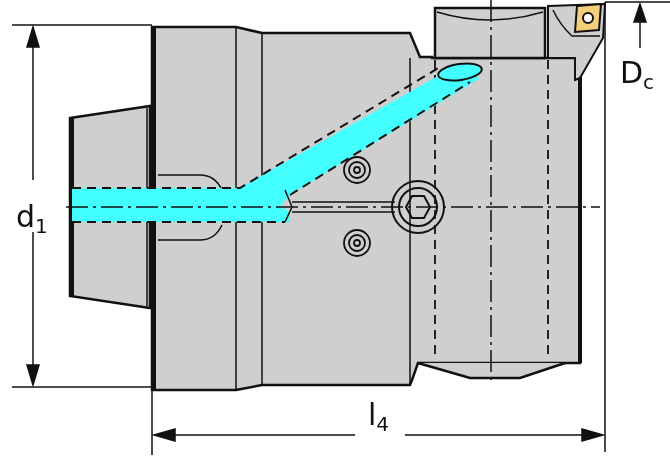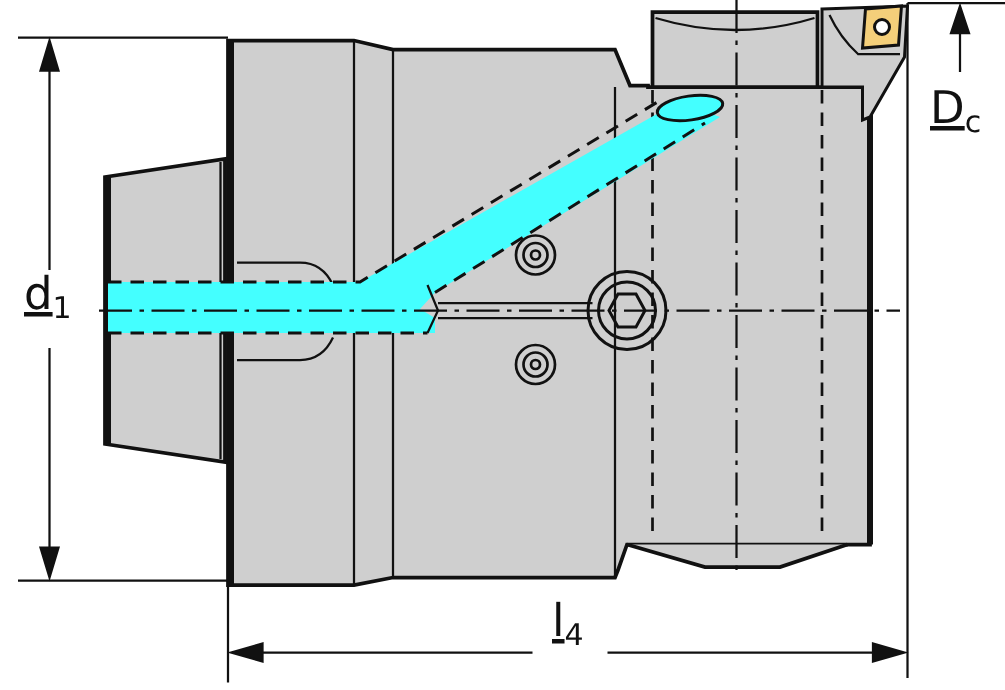--- a/index.html
+++ b/index.html
@@ -5,7 +5,7 @@
   html, body { margin: 0; padding: 0; background: #ffffff; }
   body { width: 670px; height: 460px; overflow: hidden; position: relative; font-family: "DejaVu Sans", sans-serif; }
   #drawing { position: absolute; left: 0; top: 0; width: 670px; height: 460px; }
-  .lbl { position: absolute; font-family: "DejaVu Sans", sans-serif; color: #111; font-size: 30px; line-height: 1; text-decoration: underline; }
+  .lbl { position: absolute; font-family: "DejaVu Sans", sans-serif; color: #111; font-size: 30px; line-height: 1; }
   .lbl sub { font-size: 20px; vertical-align: -6px; }
 </style>
 </head>

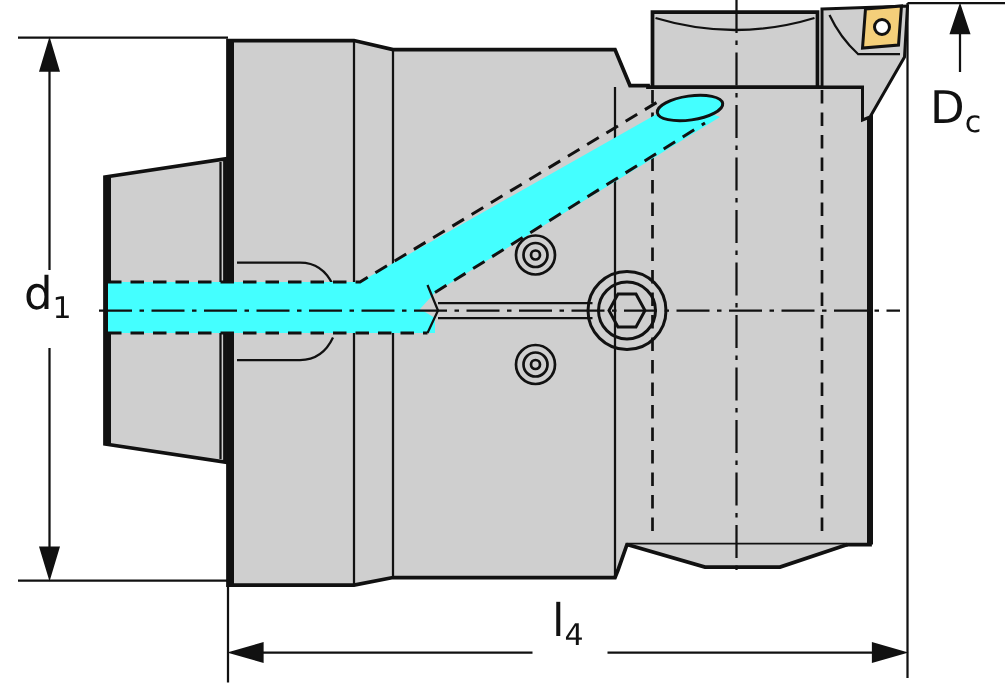--- a/index.html
+++ b/index.html
@@ -116,7 +116,7 @@
   </g>
 </svg>
 
-<div class="lbl" style="left:16px; top:182px;">
+<div class="lbl" style="left:16px; top:202px;">
   <span>d</span><sub>1</sub>
 </div>
 <div class="lbl" style="left:620px; top:58px;">

